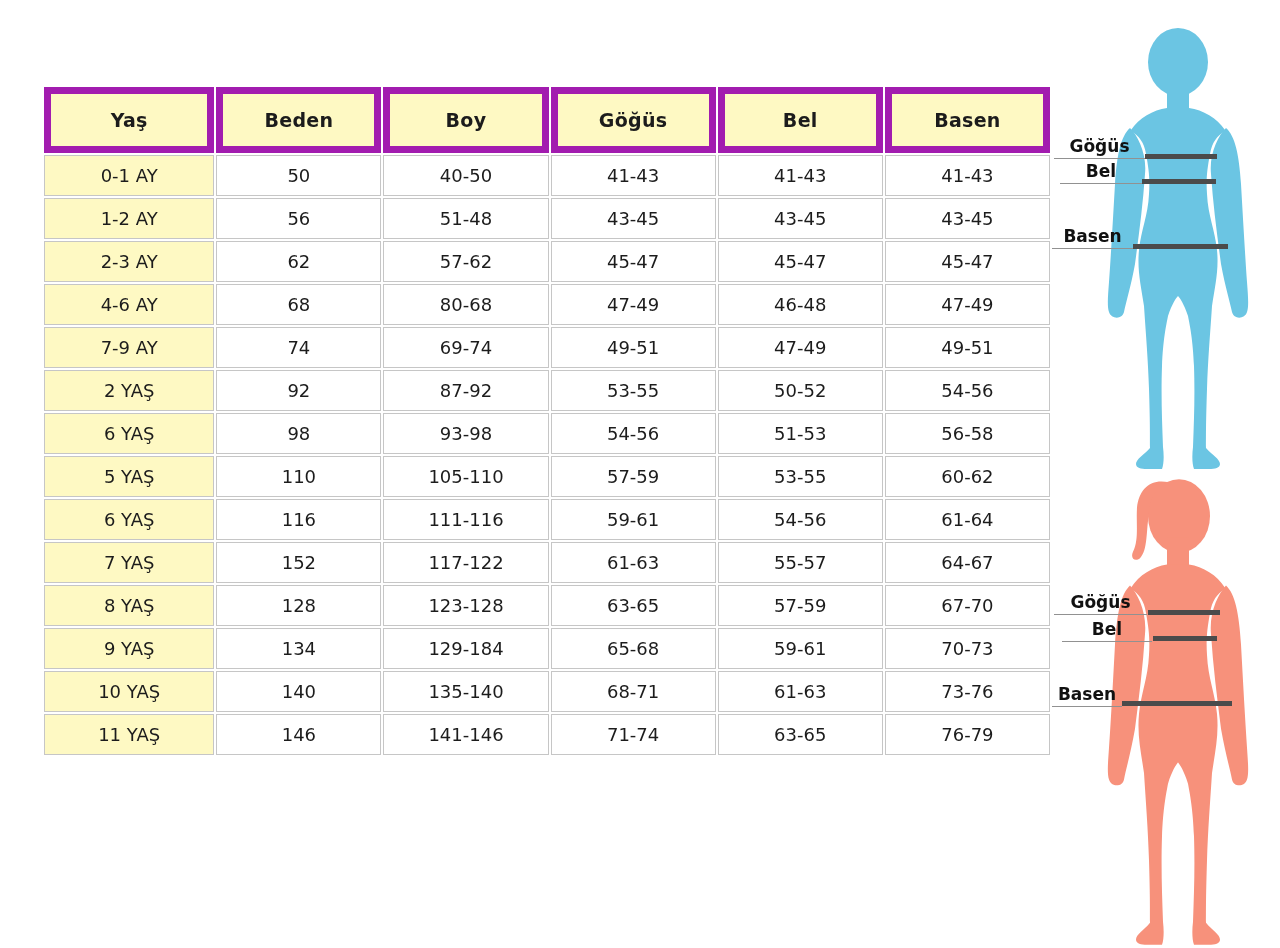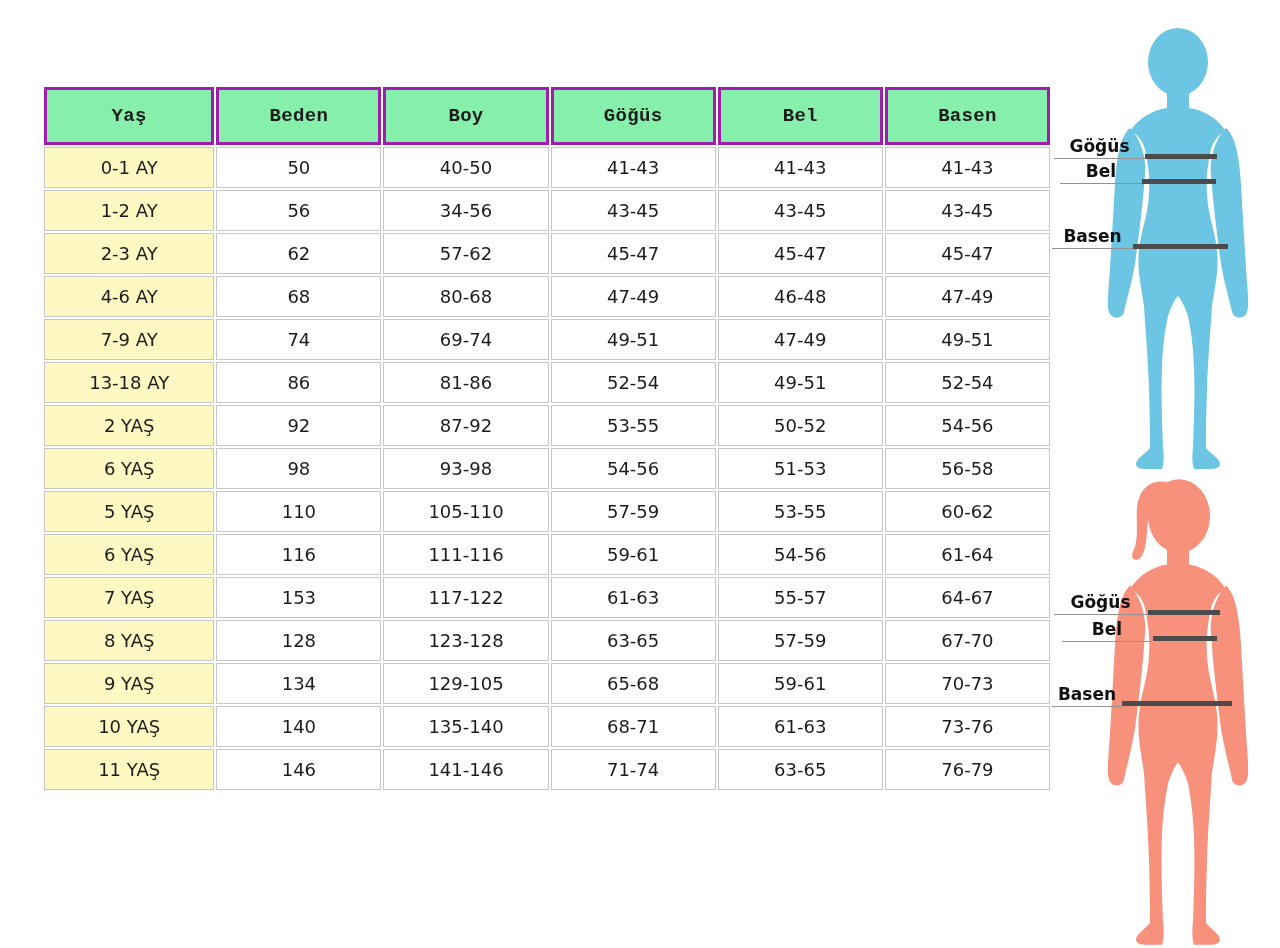--- a/index.html
+++ b/index.html
@@ -14,8 +14,8 @@
     color:#1c1c1c;
   }
   .size-table th{
-    height:50px;background:#86efac;border:3px solid #a21caf;
-    font-size:19px;font-weight:bold;text-align:center;letter-spacing:0.3px;font-family:Liberation Mono, monospace;
+    height:50px;background:#fef9c3;border:7px solid #a21caf;
+    font-size:19px;font-weight:bold;text-align:center;letter-spacing:0.3px;
   }
   .size-table td{
     height:37px;background:#ffffff;border:1px solid #c6c6c6;

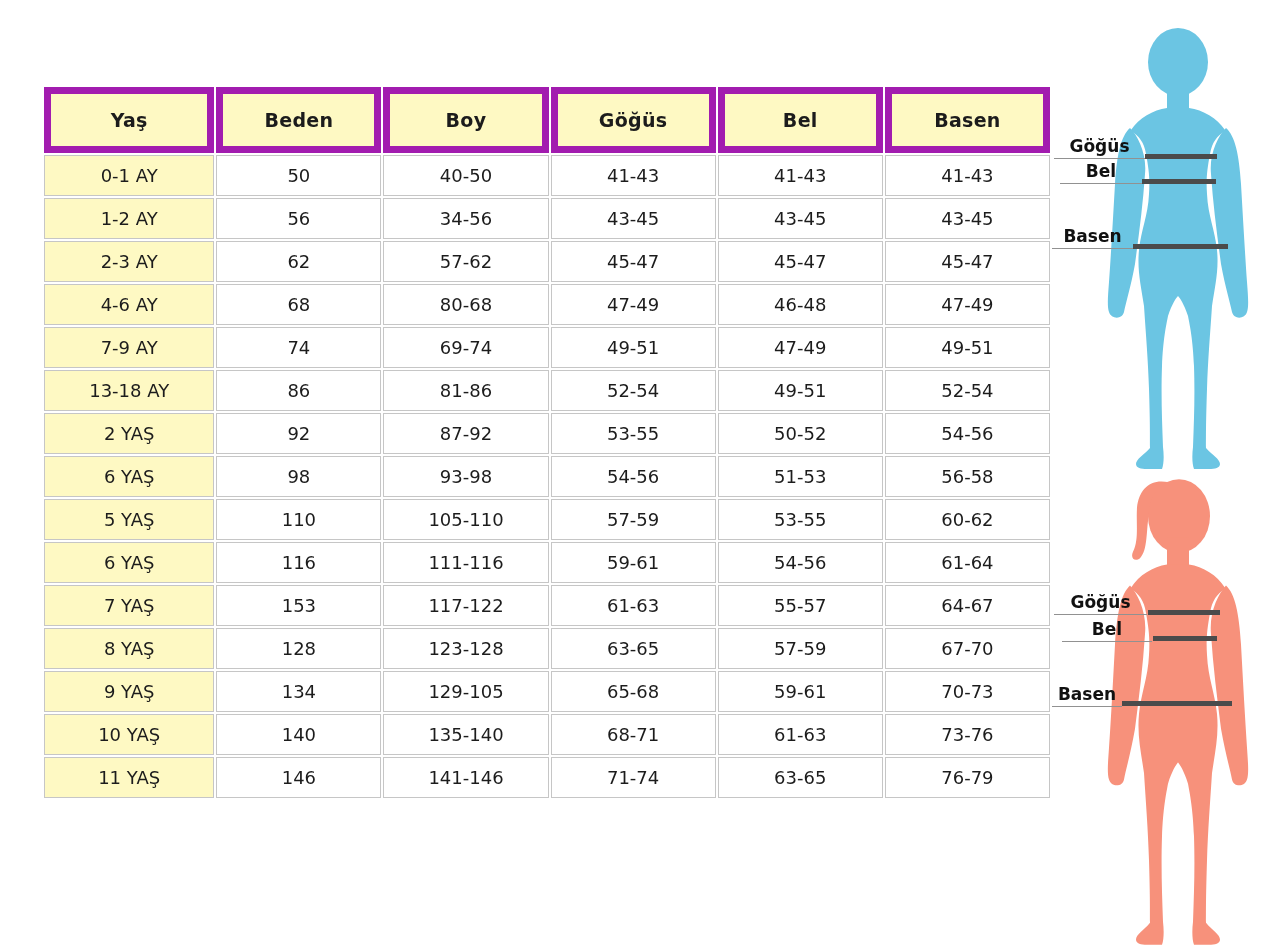--- a/index.html
+++ b/index.html
@@ -66,7 +66,7 @@
       <tr>
         <td class="age-cell">1-2 AY</td>
         <td>56</td>
-        <td>34-56</td>
+        <td>51-48</td>
         <td>43-45</td>
         <td>43-45</td>
         <td>43-45</td>

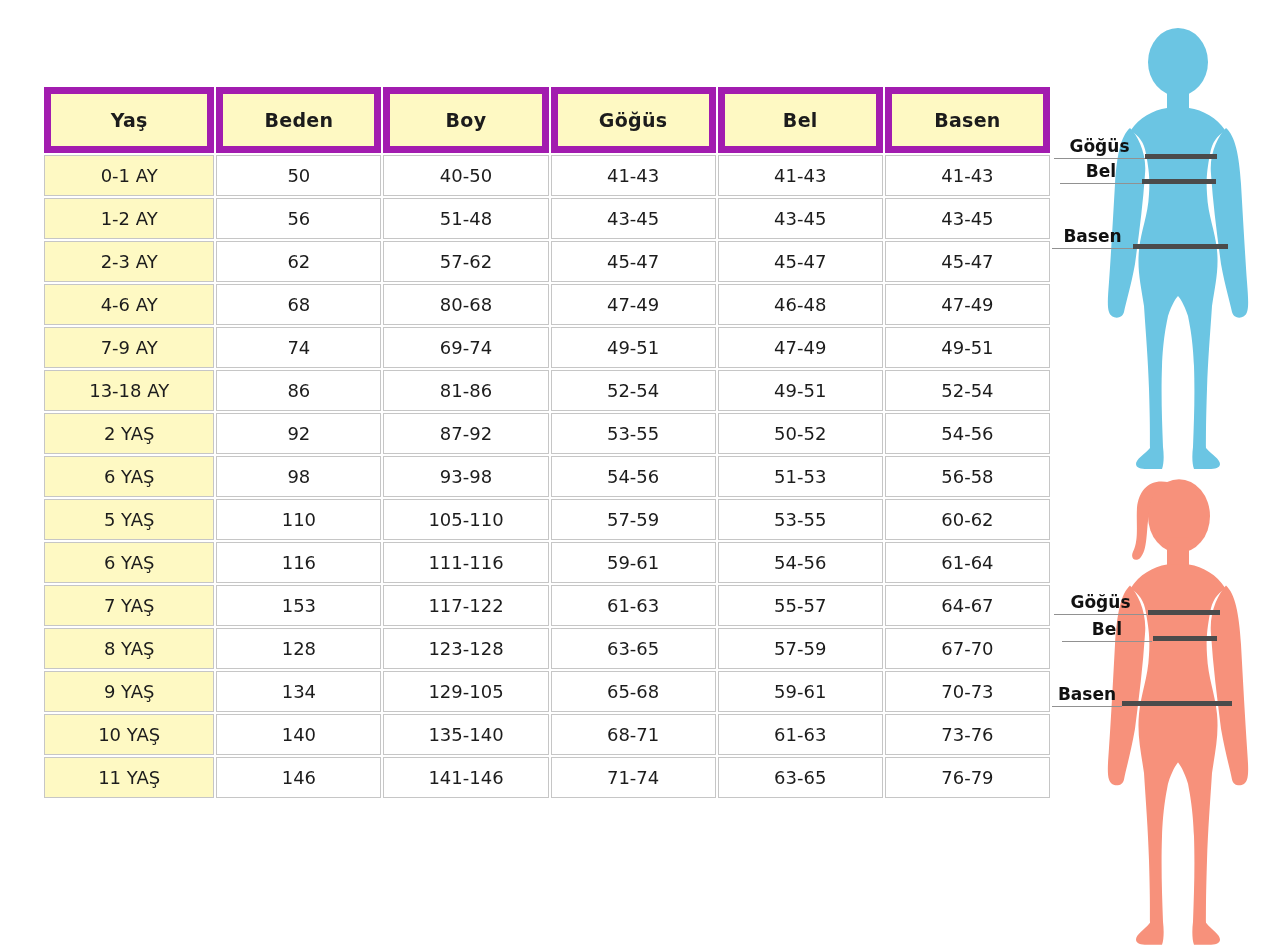--- a/index.html
+++ b/index.html
@@ -94,14 +94,6 @@
         <td>49-51</td>
         <td>47-49</td>
         <td>49-51</td>
-      </tr>
-      <tr>
-        <td class="age-cell">13-18 AY</td>
-        <td>86</td>
-        <td>81-86</td>
-        <td>52-54</td>
-        <td>49-51</td>
-        <td>52-54</td>
       </tr>
       <tr>
         <td class="age-cell">2 YAŞ</td>

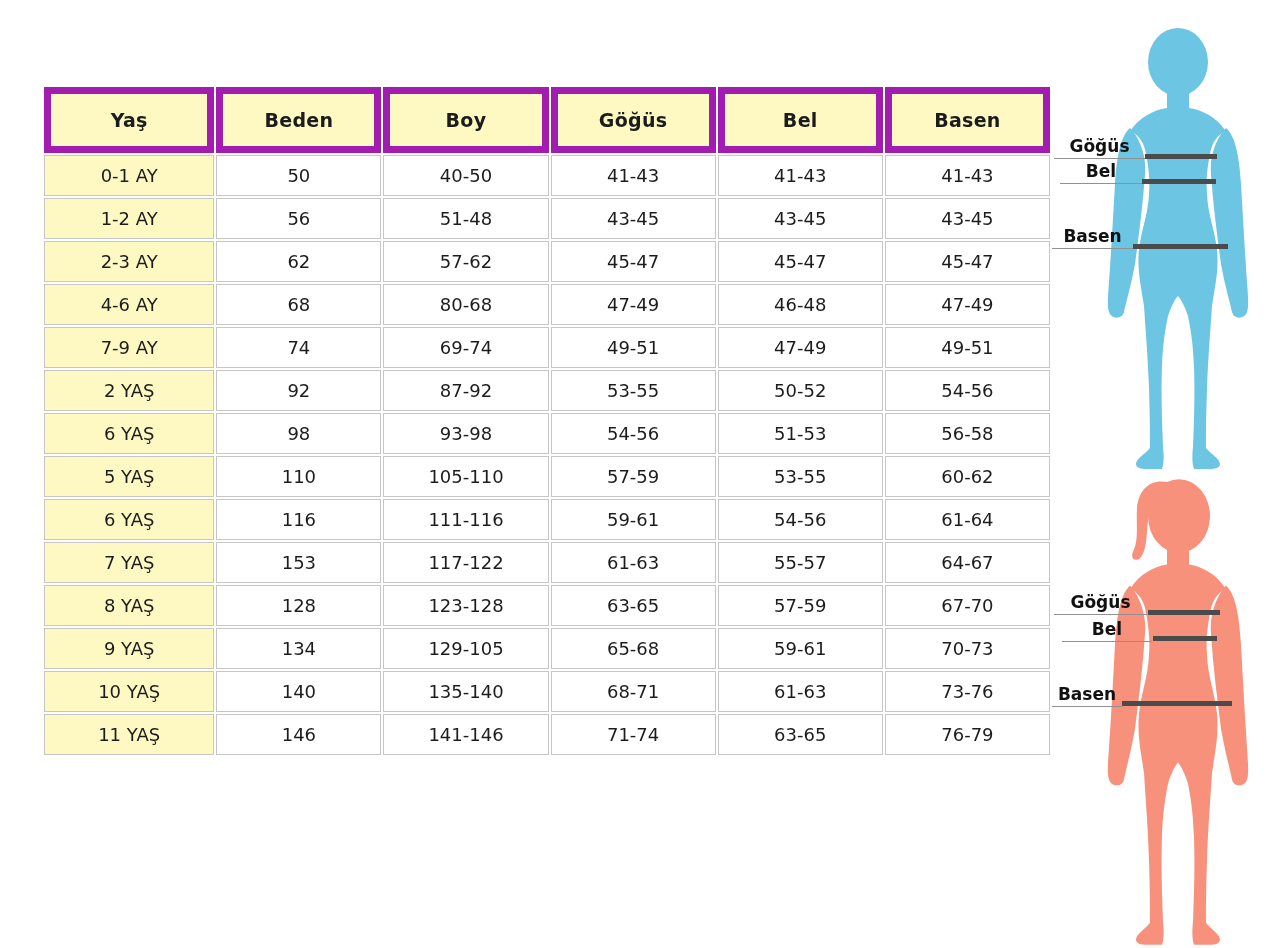--- a/index.html
+++ b/index.html
@@ -129,7 +129,7 @@
       </tr>
       <tr>
         <td class="age-cell">7 YAŞ</td>
-        <td>153</td>
+        <td>152</td>
         <td>117-122</td>
         <td>61-63</td>
         <td>55-57</td>

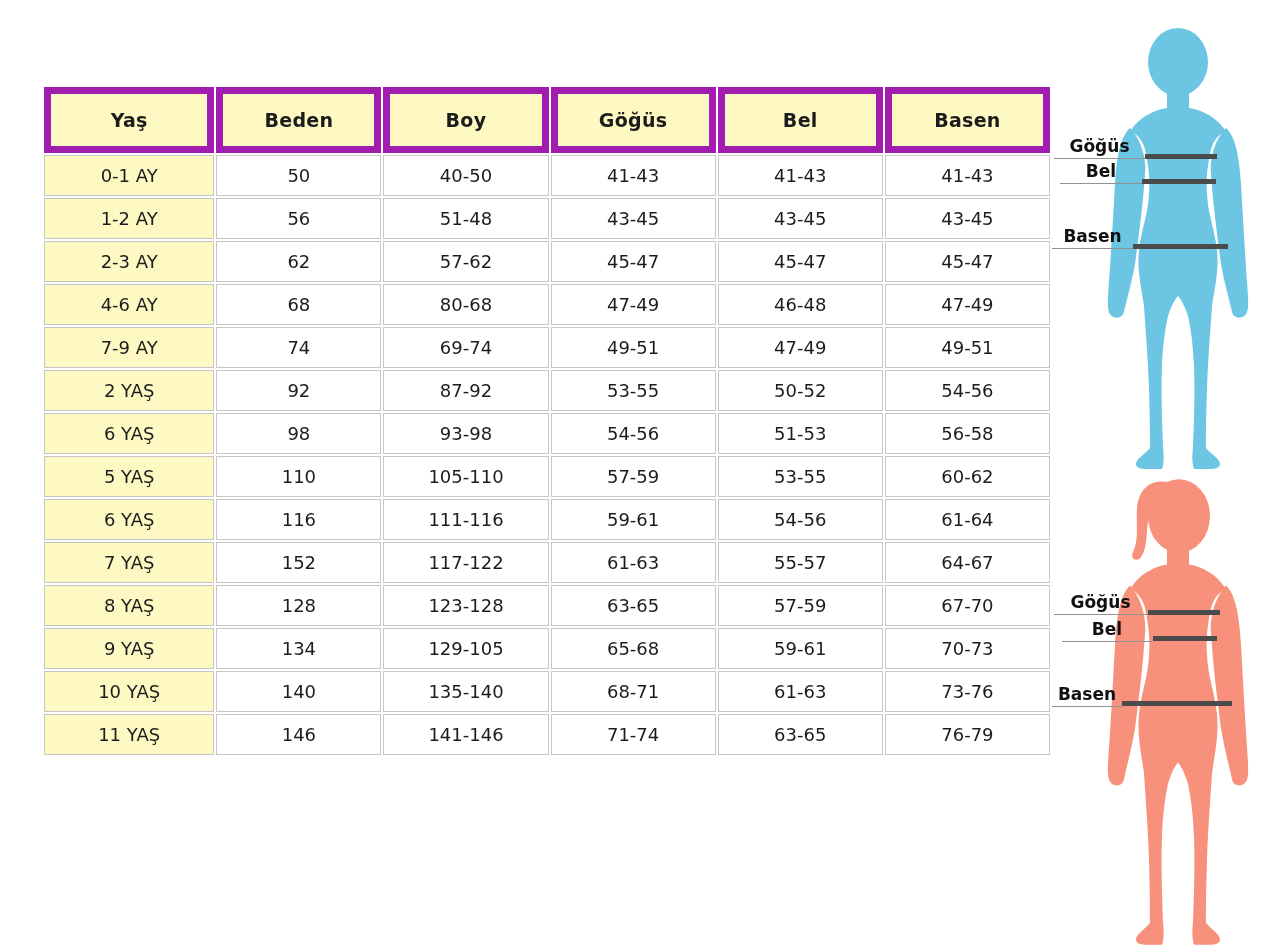--- a/index.html
+++ b/index.html
@@ -146,7 +146,7 @@
       <tr>
         <td class="age-cell">9 YAŞ</td>
         <td>134</td>
-        <td>129-105</td>
+        <td>129-184</td>
         <td>65-68</td>
         <td>59-61</td>
         <td>70-73</td>

